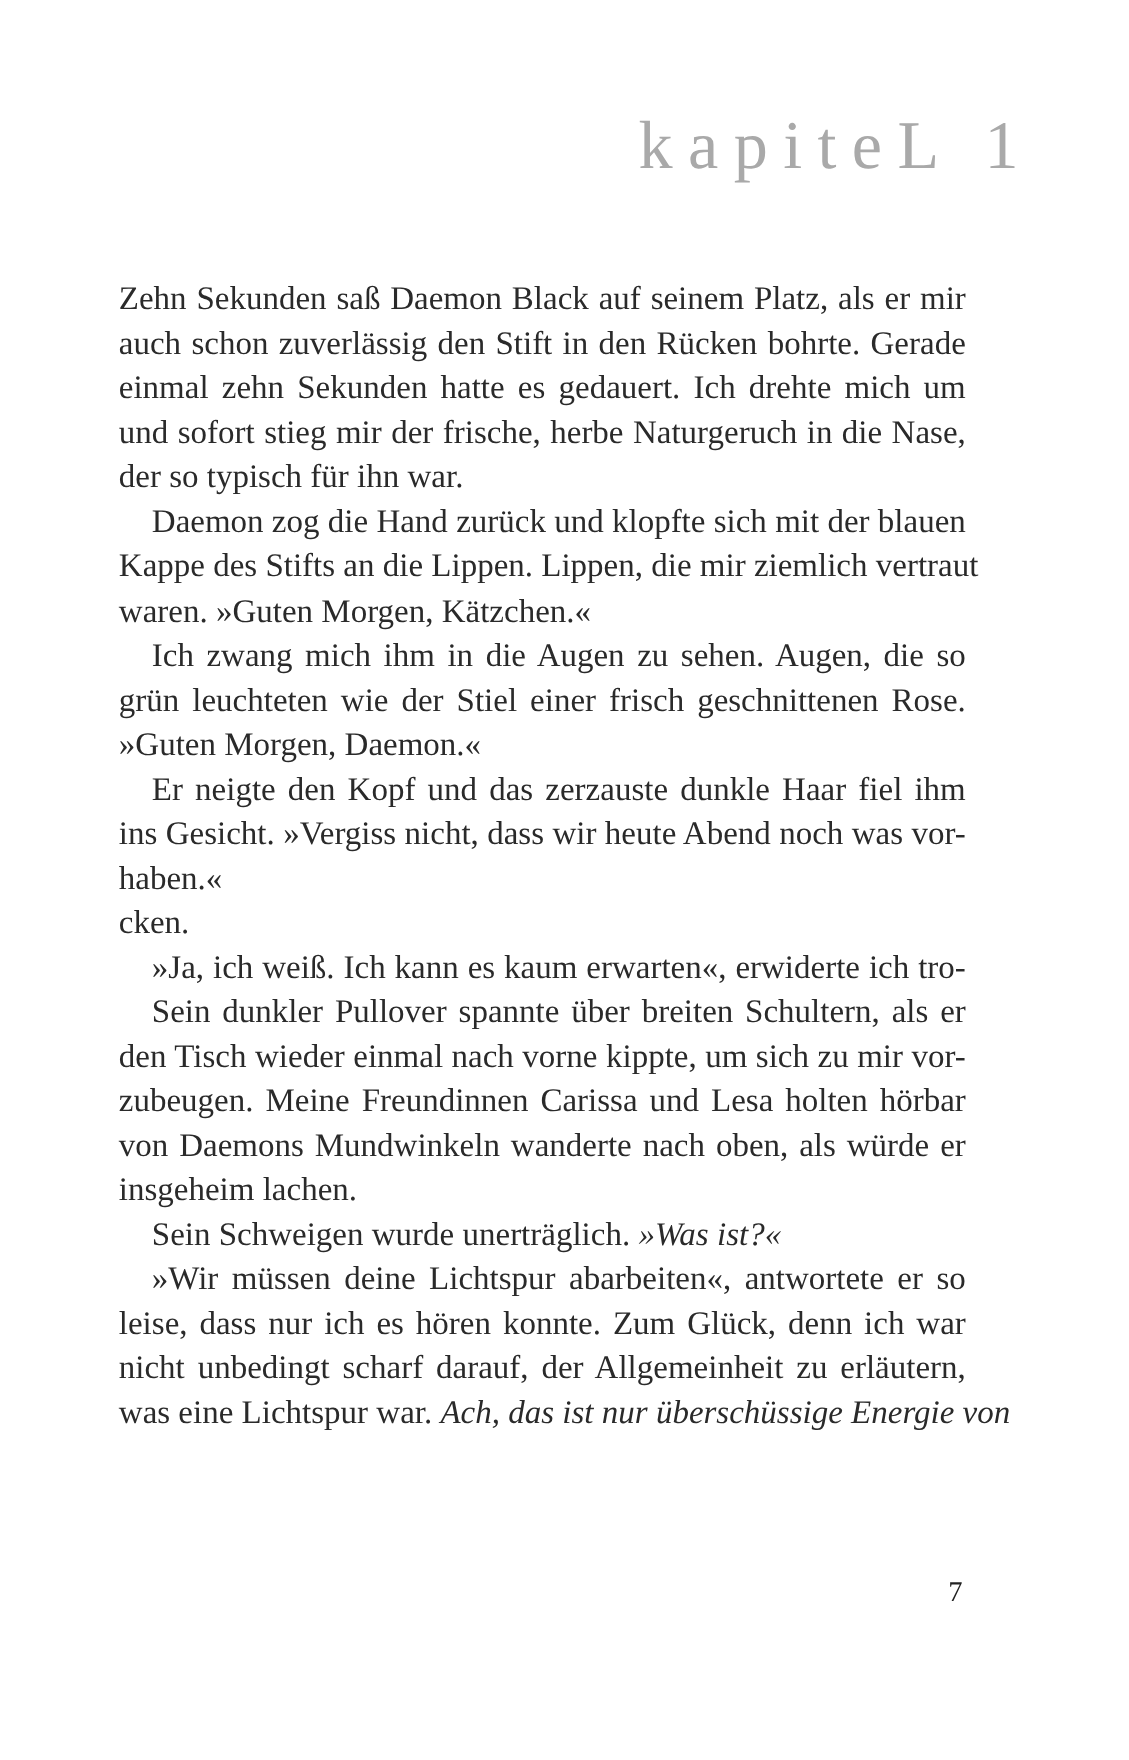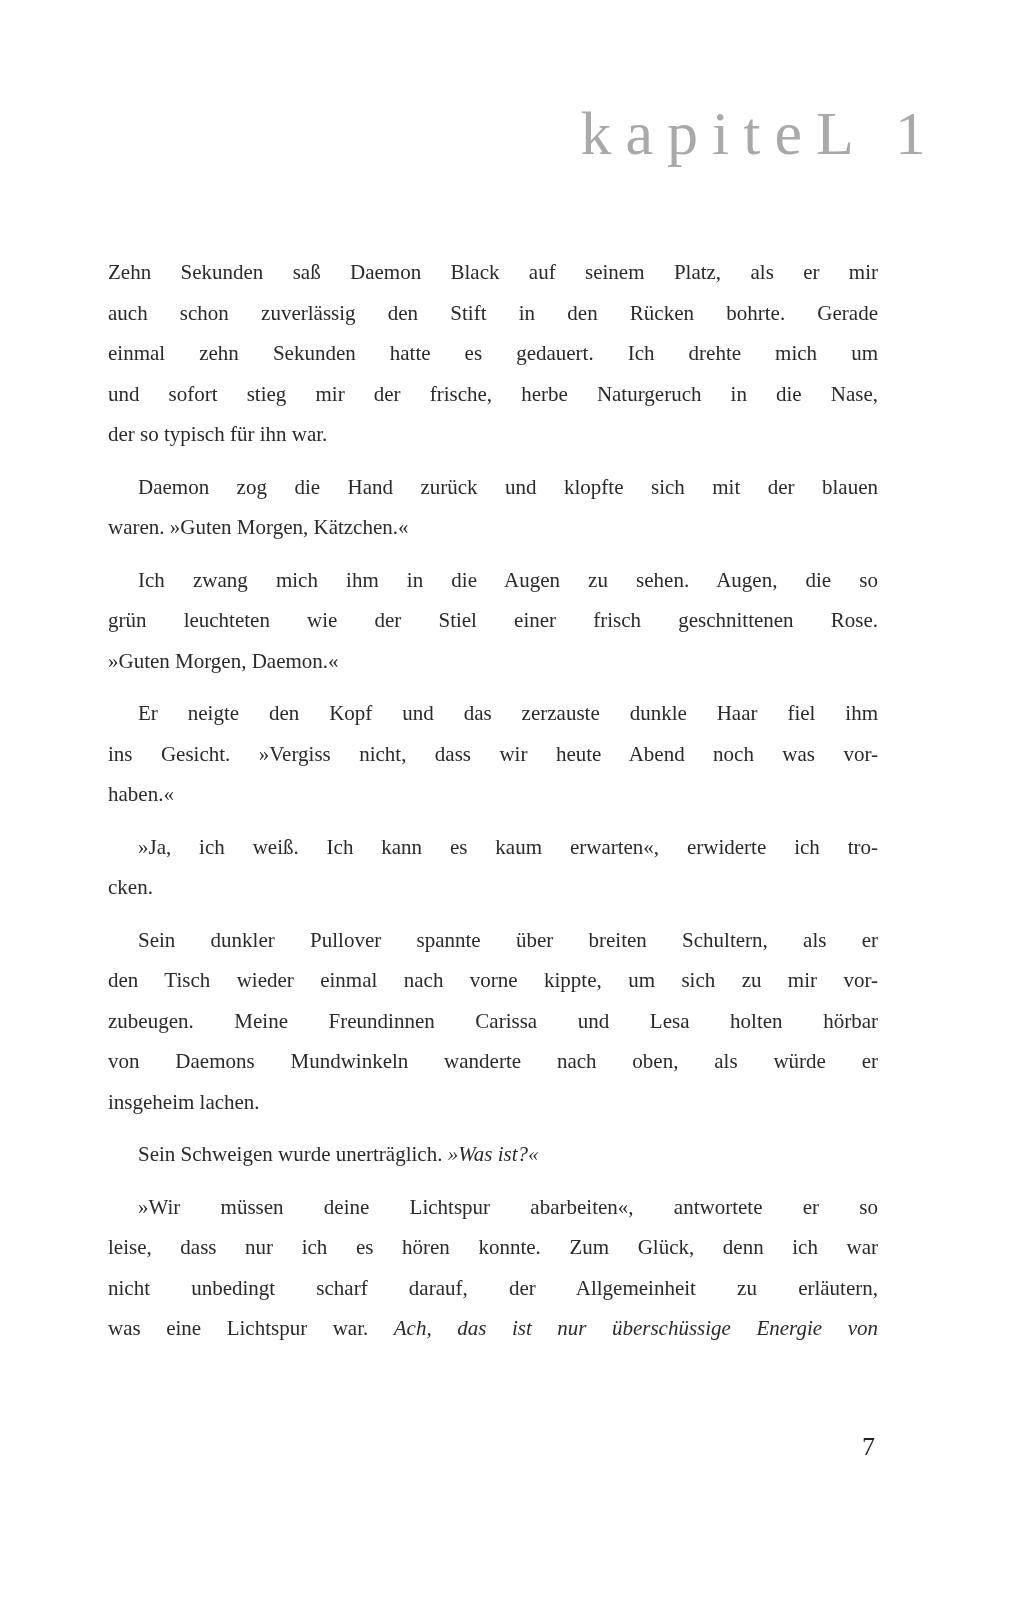--- a/index.html
+++ b/index.html
@@ -36,7 +36,7 @@
     .line {
       height: 40.5px;
       line-height: 40.5px;
-      font-size: 21px;
+      font-size: 30px;
       white-space: nowrap;
       text-align: justify;
       text-align-last: justify;

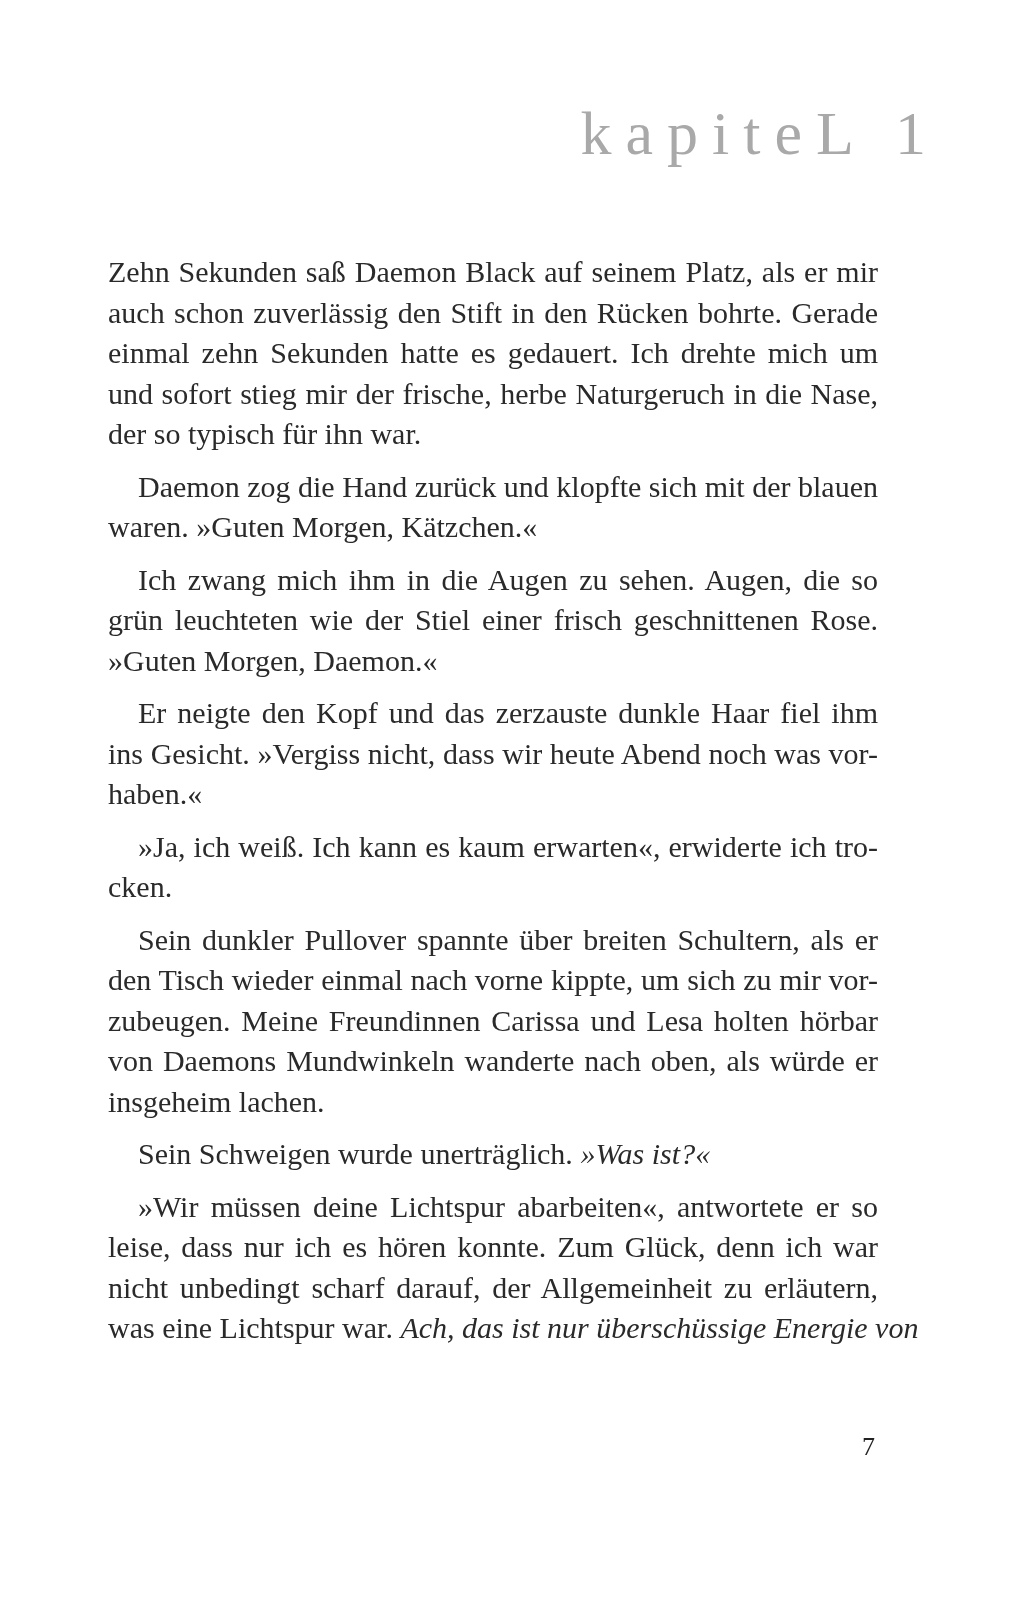--- a/index.html
+++ b/index.html
@@ -47,7 +47,6 @@
     }
     .line.indent {
       padding-left: 30px;
-      margin-top: 12px;
     }
     .line .it {
       font-style: italic;

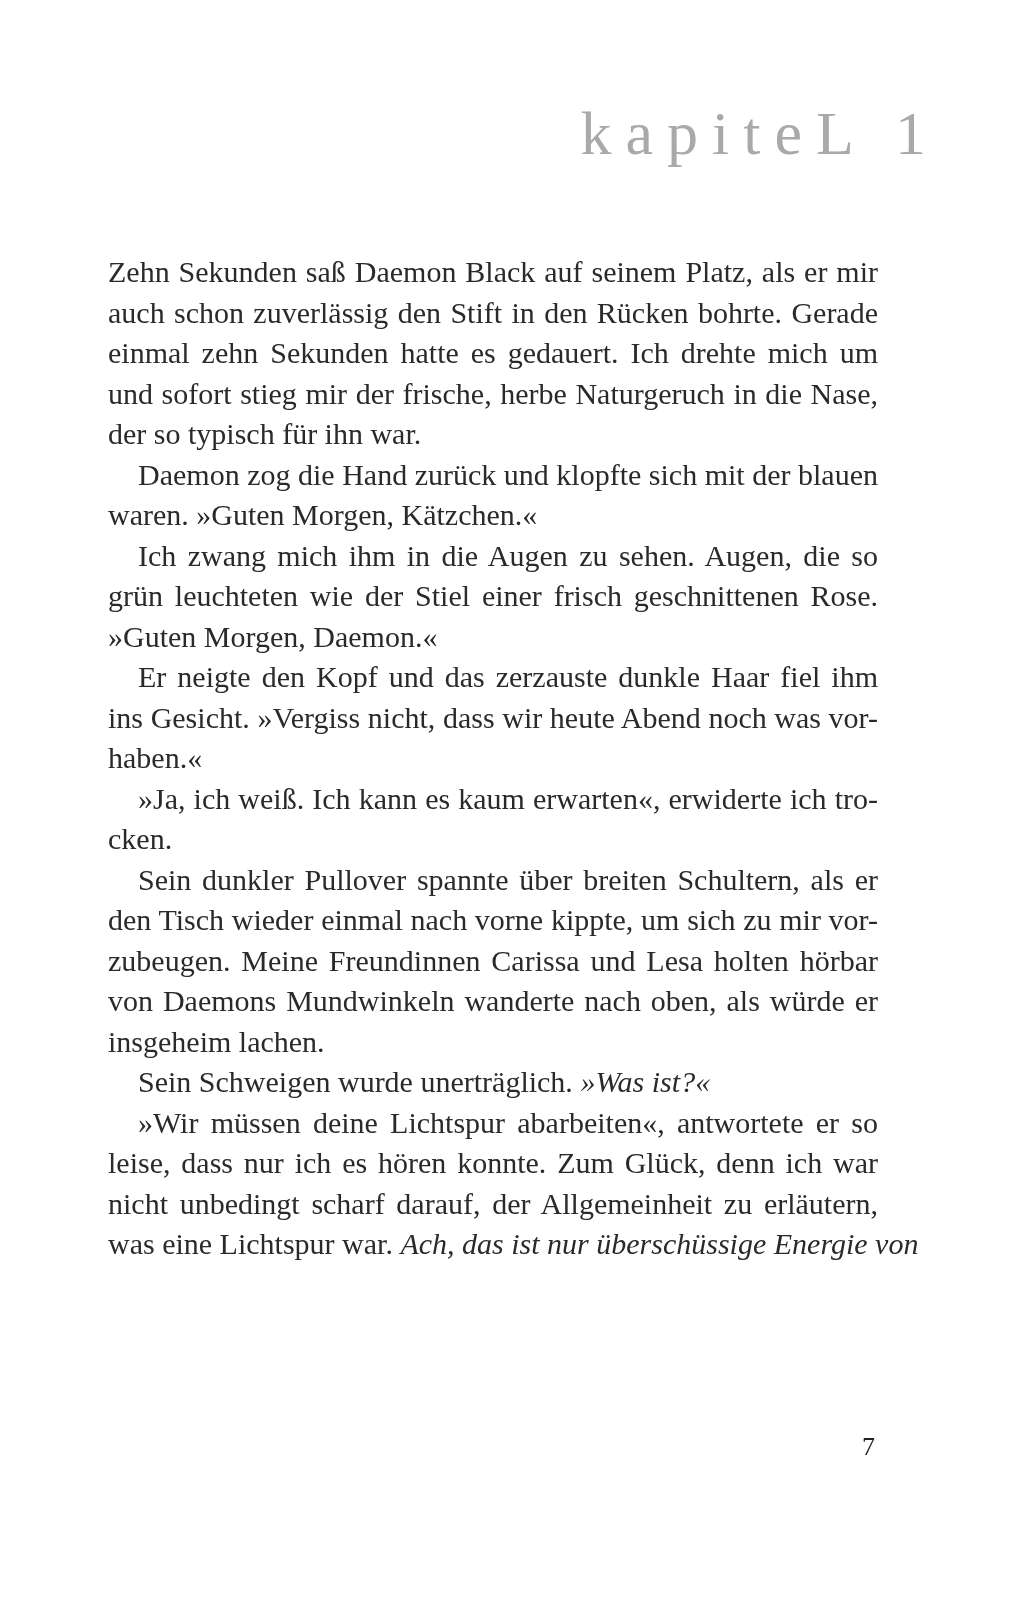--- a/index.html
+++ b/index.html
@@ -71,6 +71,7 @@
   <div class="line"><span>und sofort stieg mir der frische, herbe Naturgeruch in die Nase,</span></div>
   <div class="line last"><span>der so typisch für ihn war.</span></div>
   <div class="line indent"><span>Daemon zog die Hand zurück und klopfte sich mit der blauen</span></div>
+  <div class="line"><span>Kappe des Stifts an die Lippen. Lippen, die mir ziemlich vertraut</span></div>
   <div class="line last"><span>waren. »Guten Morgen, Kätzchen.«</span></div>
   <div class="line indent"><span>Ich zwang mich ihm in die Augen zu sehen. Augen, die so</span></div>
   <div class="line"><span>grün leuchteten wie der Stiel einer frisch geschnittenen Rose.</span></div>

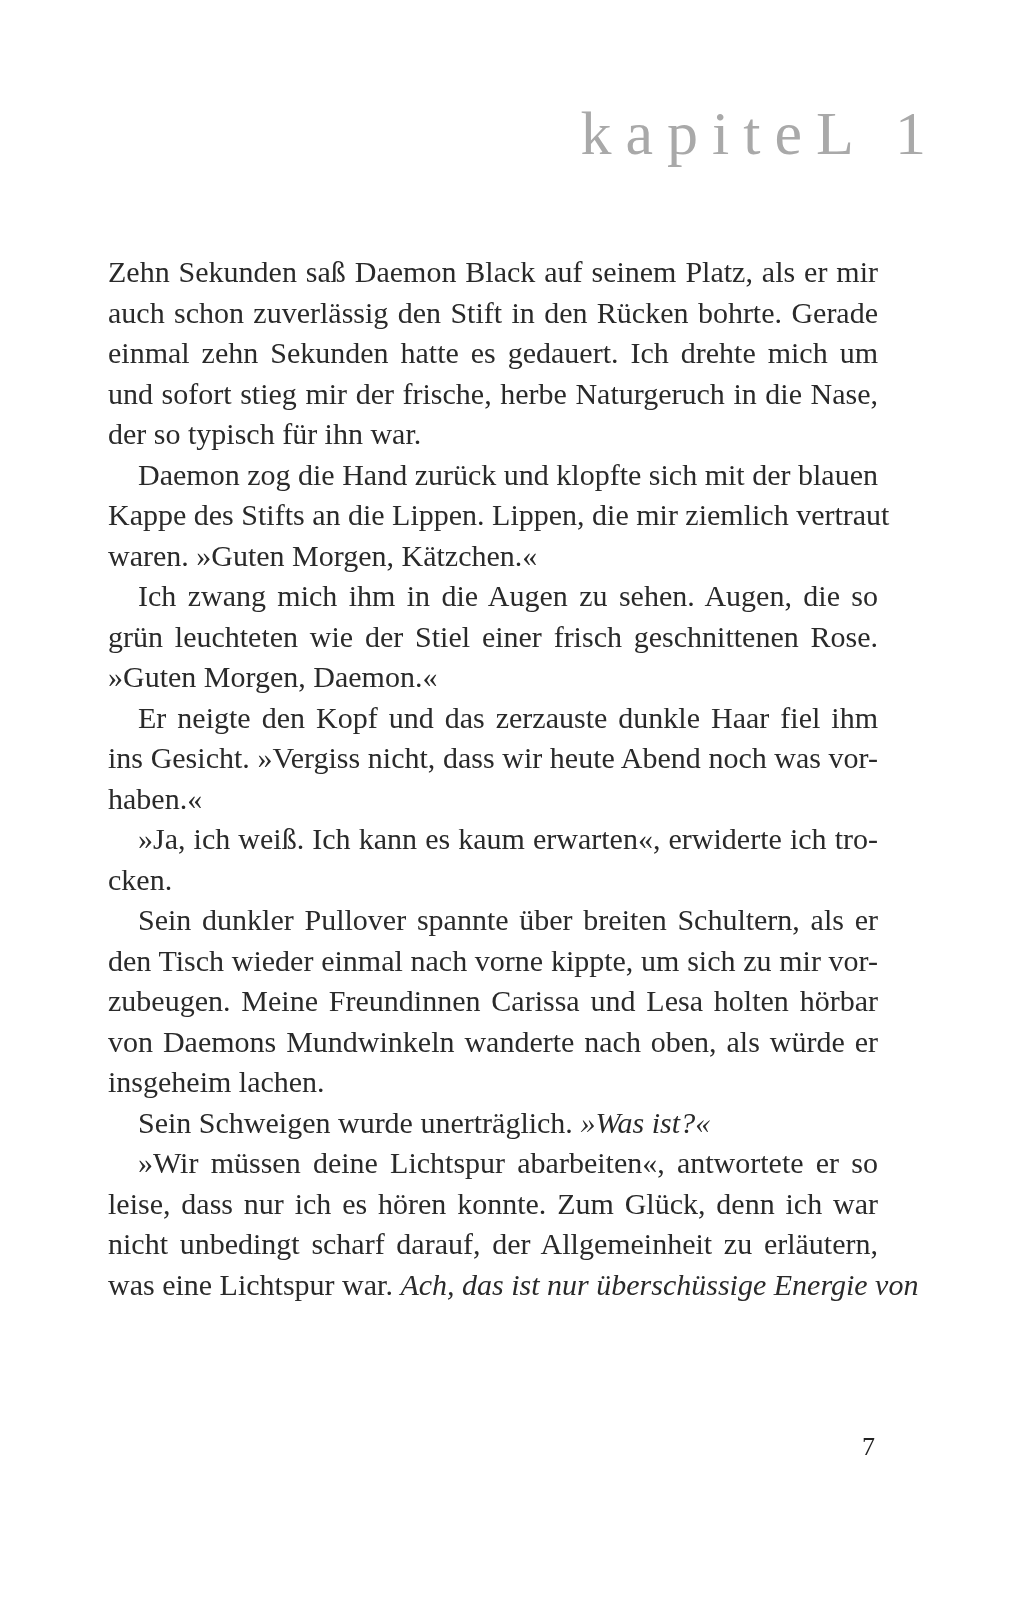--- a/index.html
+++ b/index.html
@@ -79,8 +79,8 @@
   <div class="line indent"><span>Er neigte den Kopf und das zerzauste dunkle Haar fiel ihm</span></div>
   <div class="line"><span>ins Gesicht. »Vergiss nicht, dass wir heute Abend noch was vor-</span></div>
   <div class="line last"><span>haben.«</span></div>
+  <div class="line last"><span>cken.</span></div>
   <div class="line indent"><span>»Ja, ich weiß. Ich kann es kaum erwarten«, erwiderte ich tro-</span></div>
-  <div class="line last"><span>cken.</span></div>
   <div class="line indent"><span>Sein dunkler Pullover spannte über breiten Schultern, als er</span></div>
   <div class="line"><span>den Tisch wieder einmal nach vorne kippte, um sich zu mir vor-</span></div>
   <div class="line"><span>zubeugen. Meine Freundinnen Carissa und Lesa holten hörbar</span></div>

